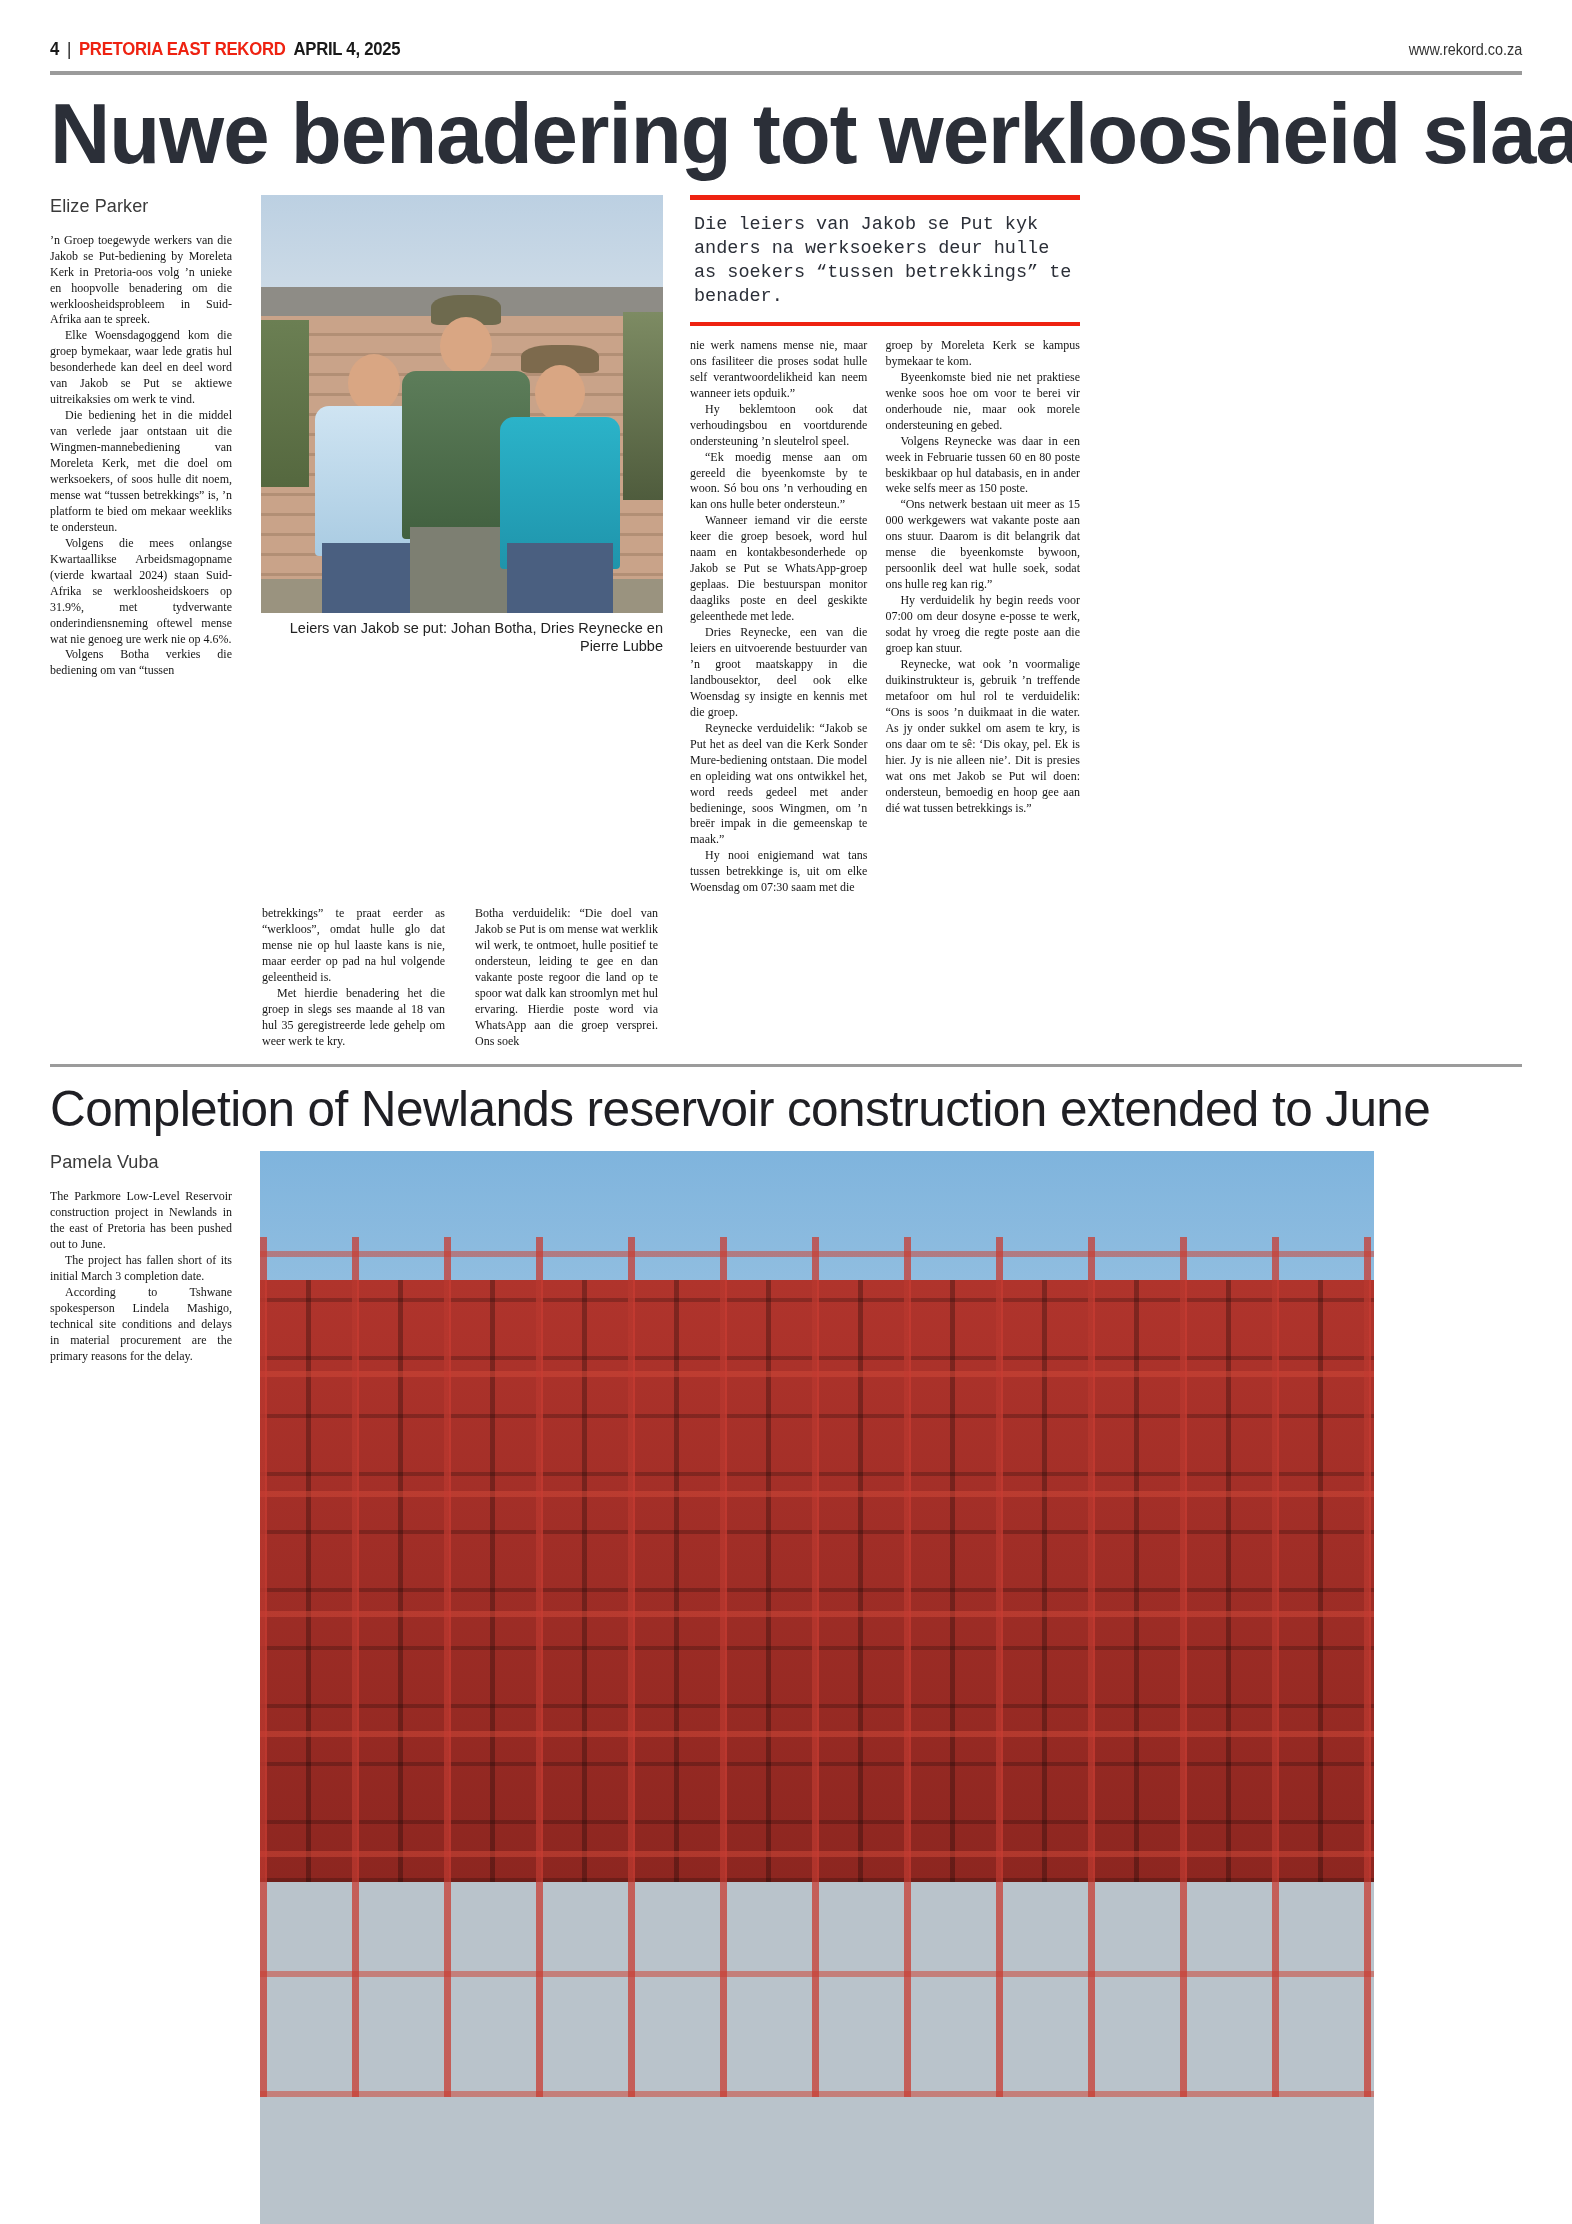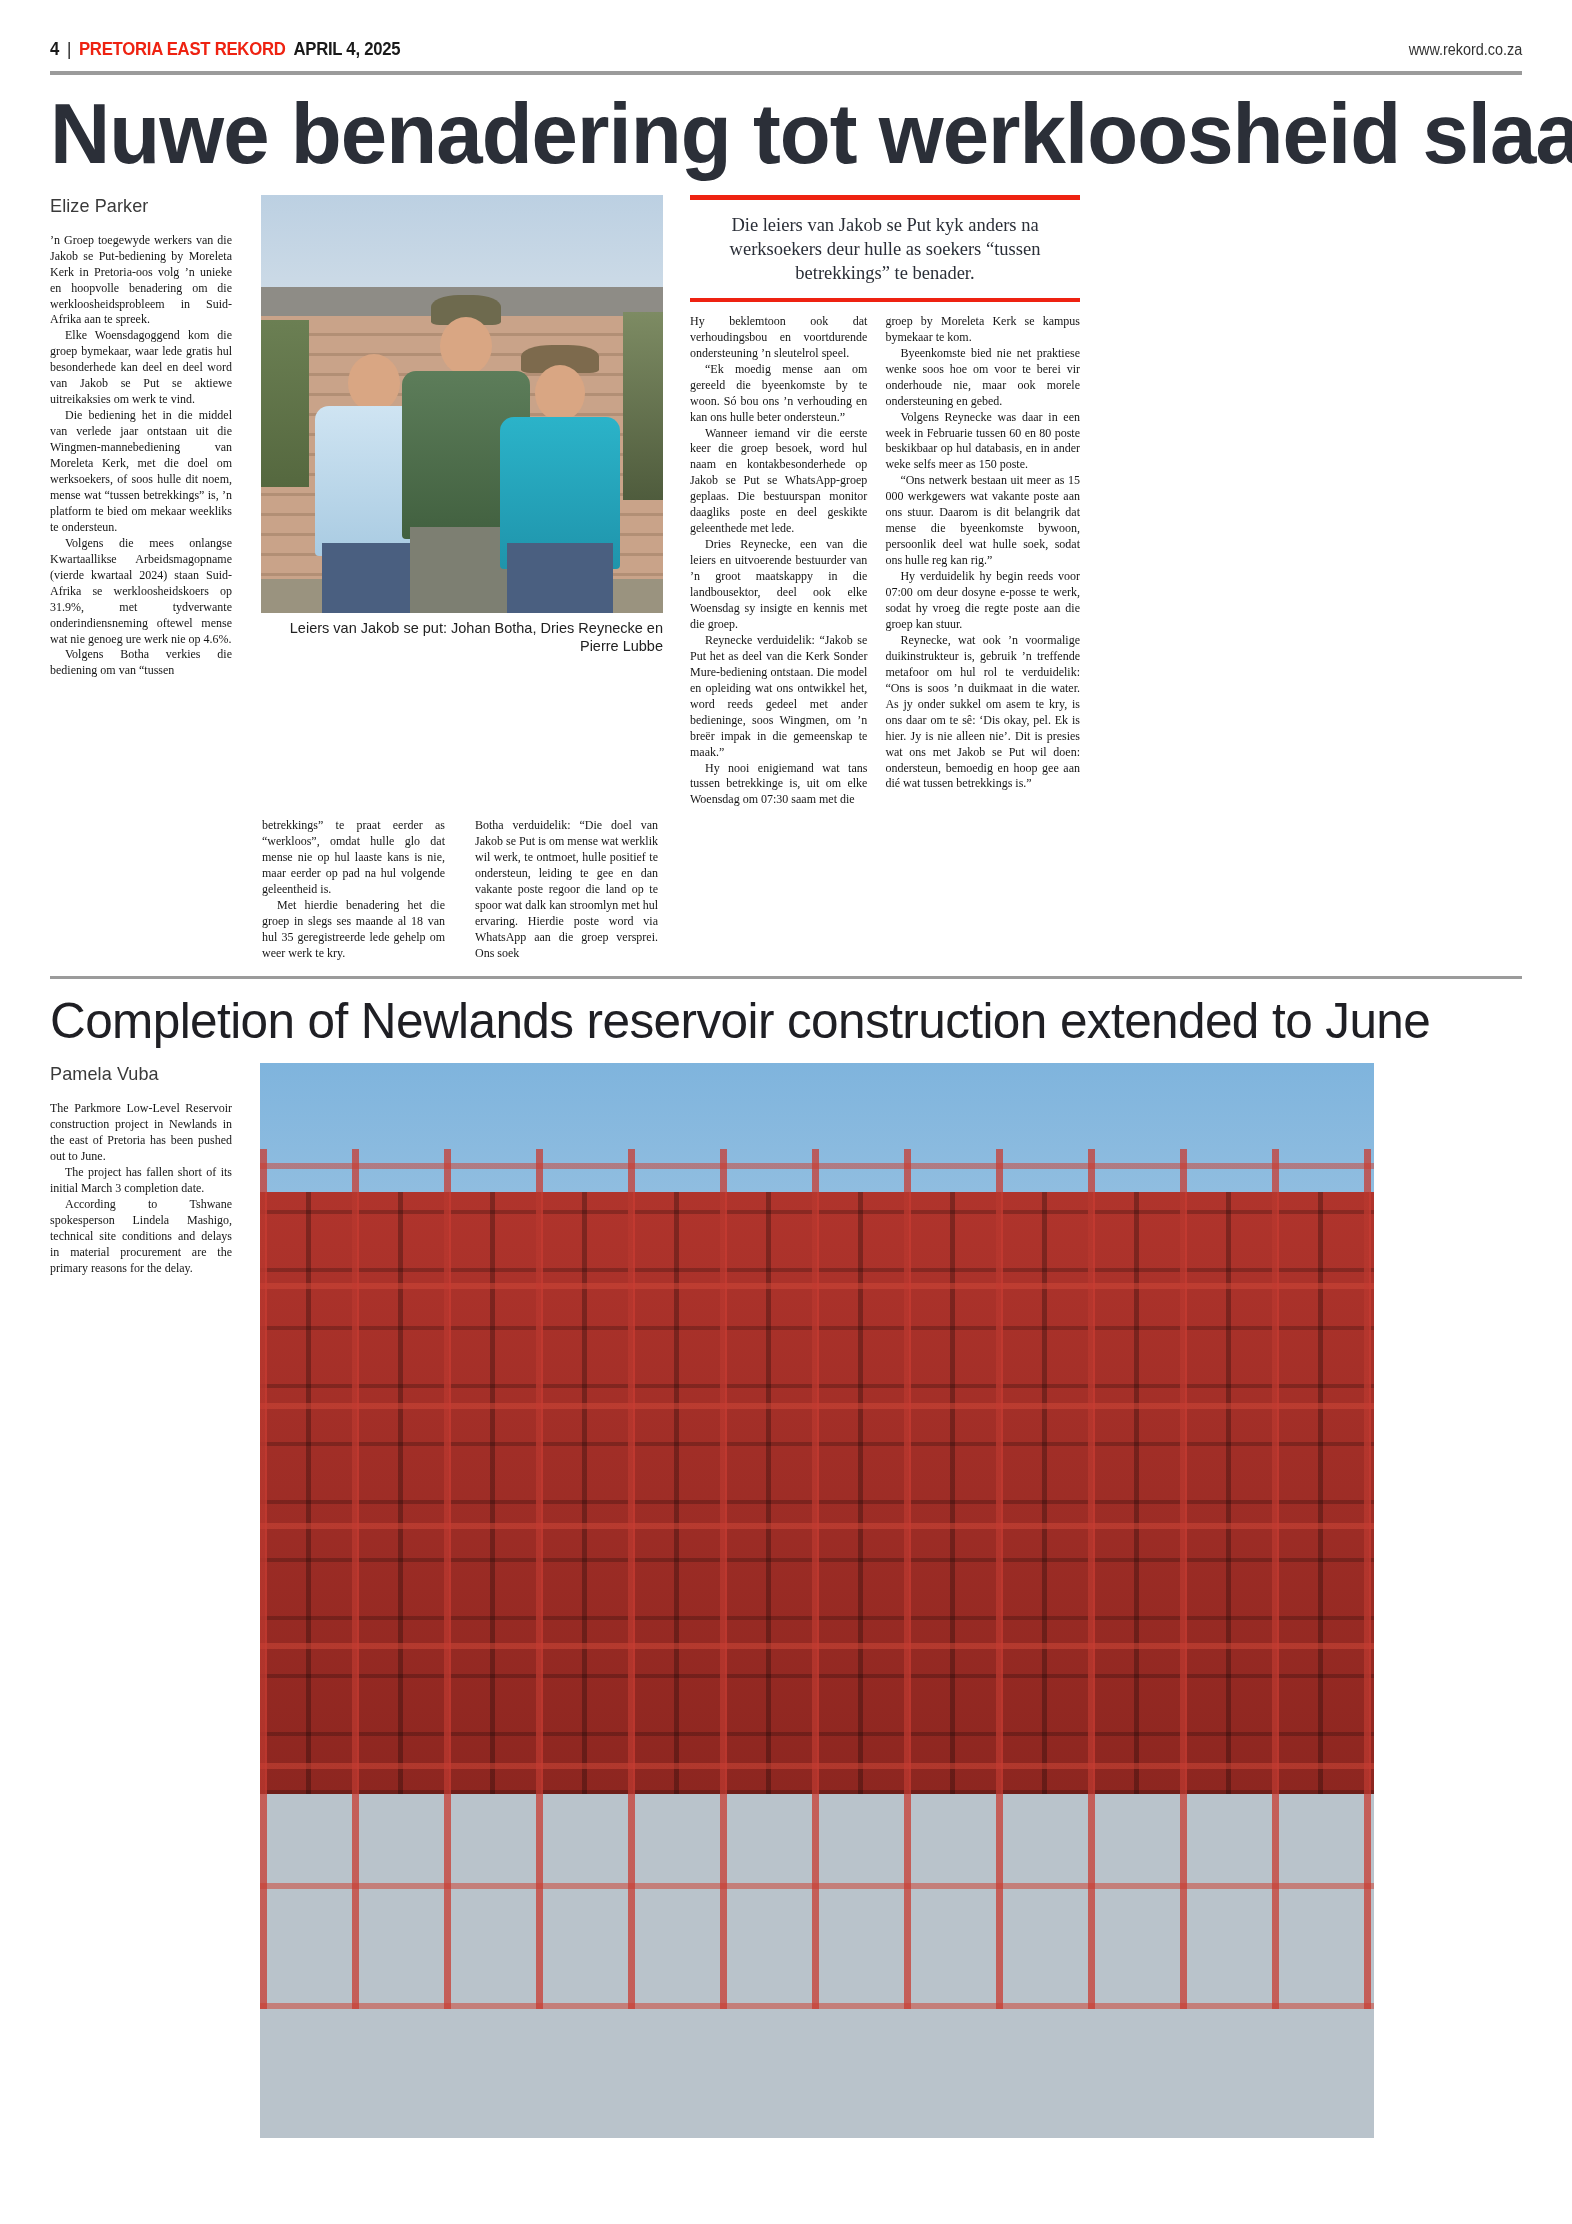--- a/index.html
+++ b/index.html
@@ -119,10 +119,9 @@
     width: 100%;
   }
   .standfirst {
-    font-family: Liberation Serif, serif;
+    font-family: Liberation Mono, monospace;
     font-size: 18.5px;
     line-height: 1.3;
-    text-align: center;
     color: #2b2f38;
     padding: 13px 4px 13px;
   }

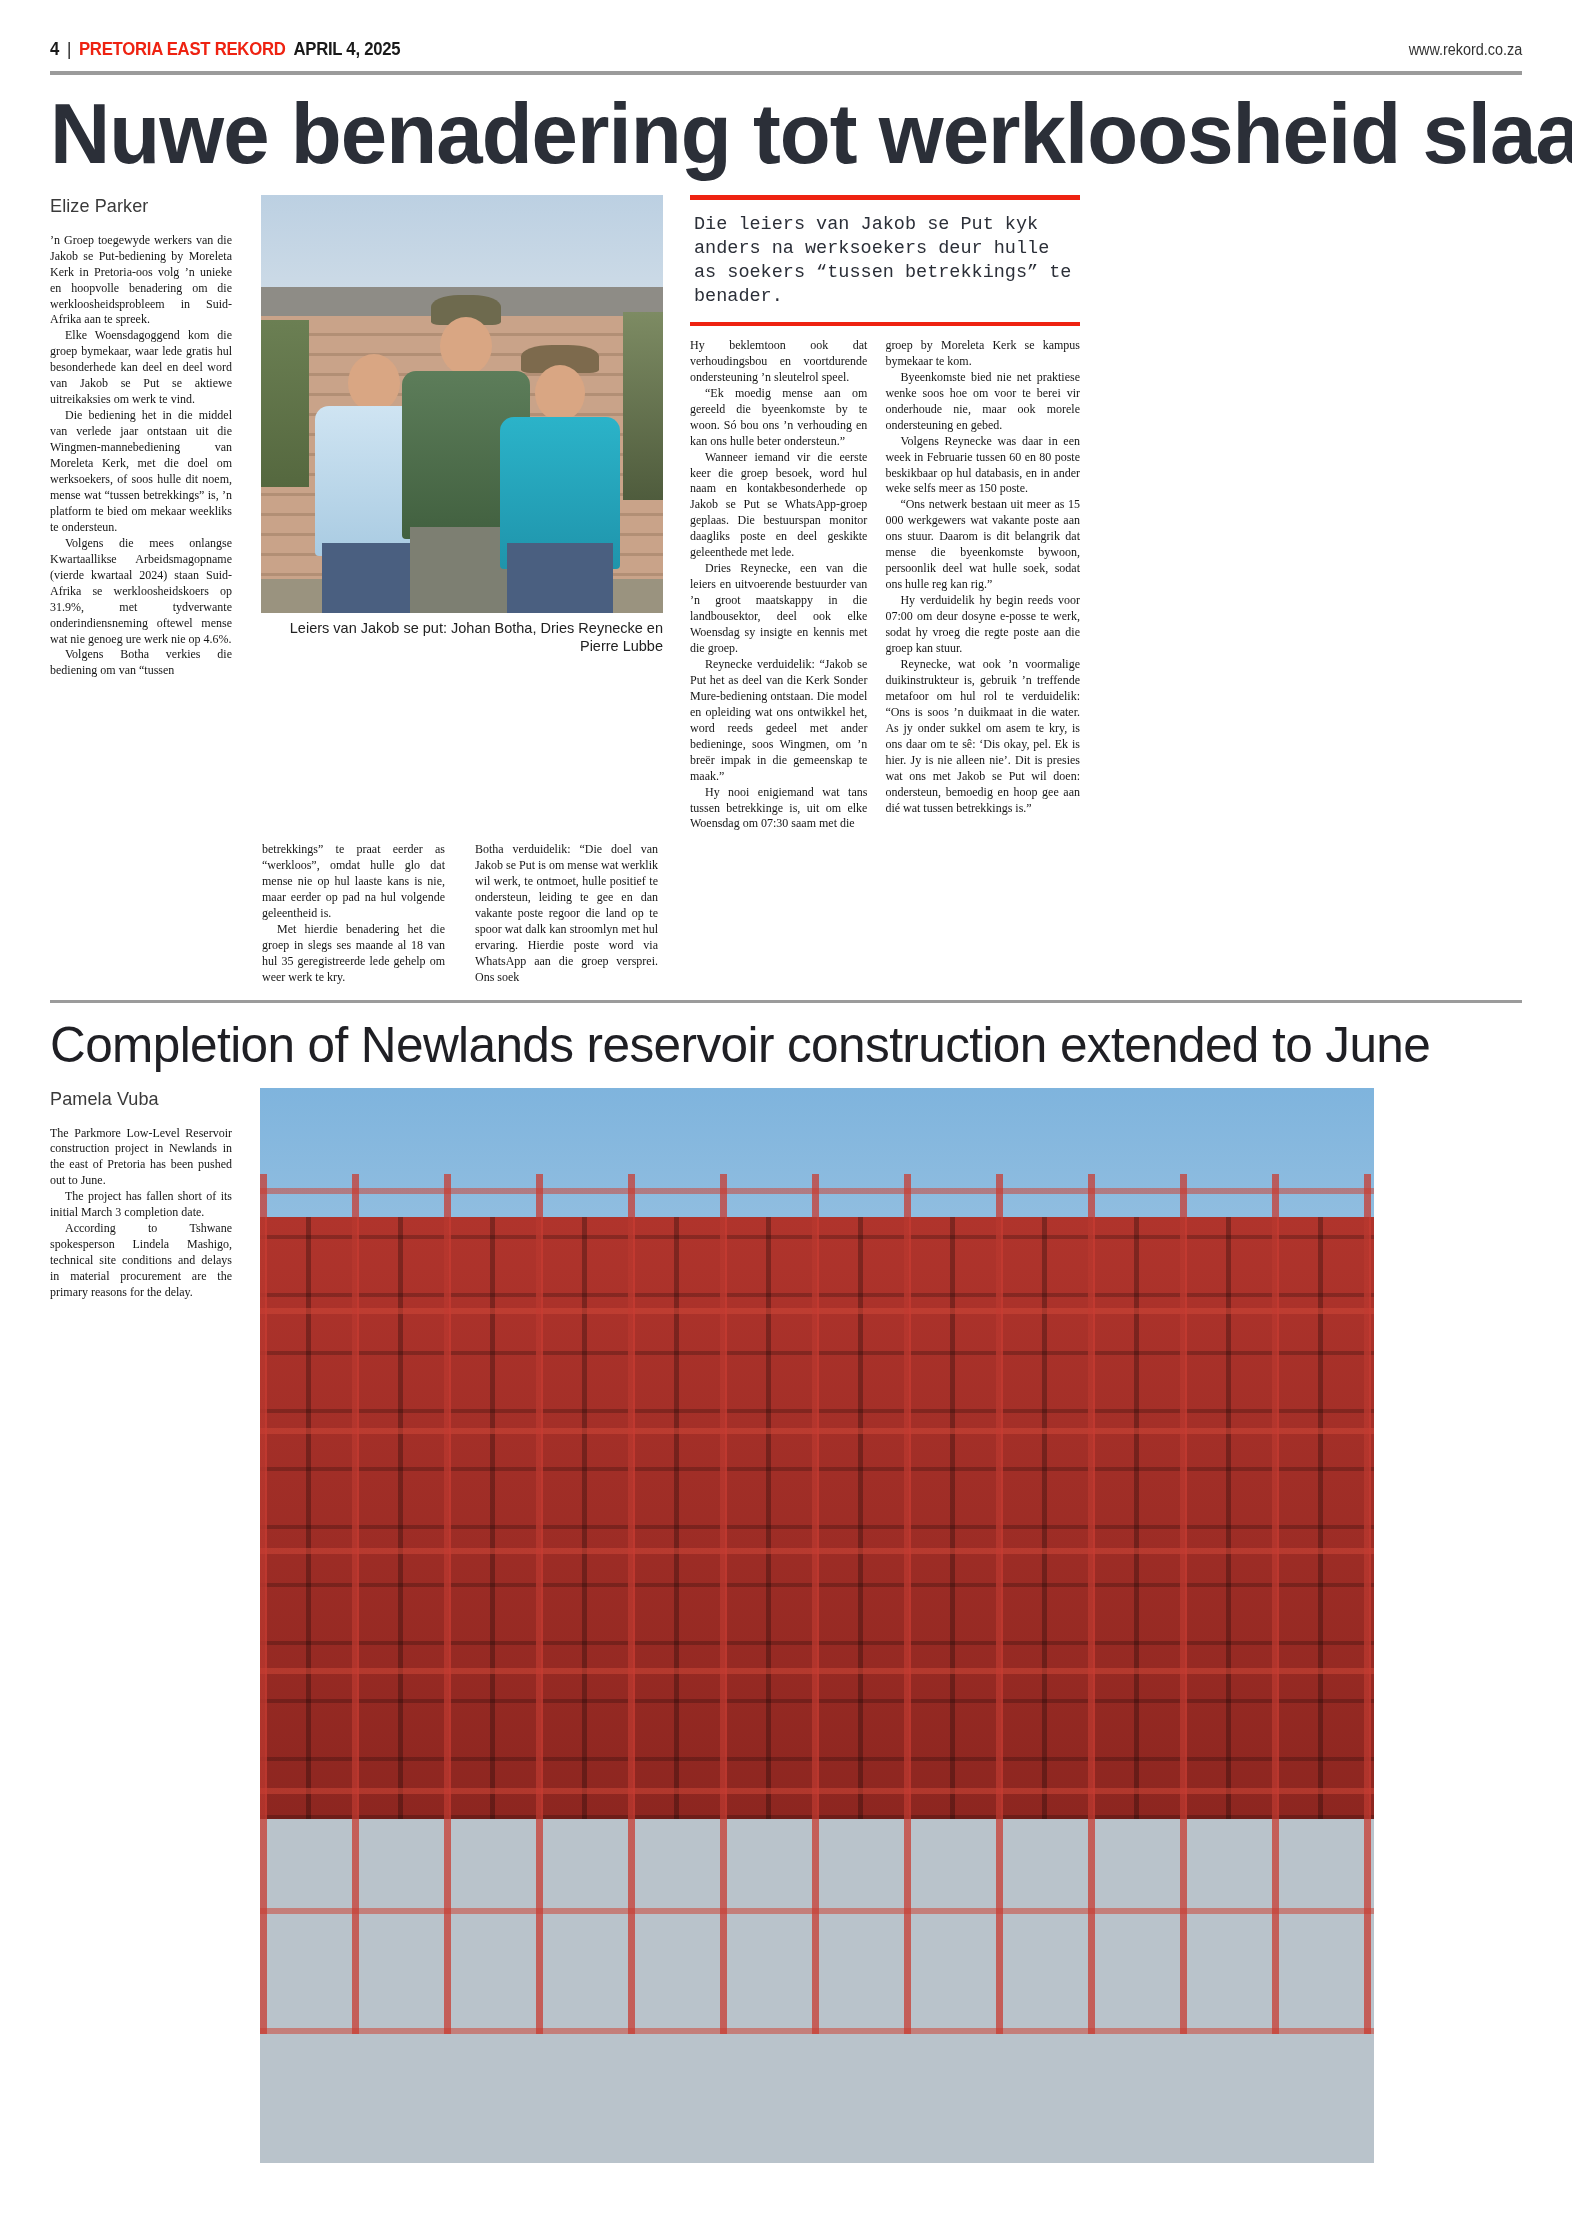--- a/index.html
+++ b/index.html
@@ -268,6 +268,7 @@
       <div class="rule-red-thin"></div>
       <div style="display:flex;margin-top:12px;">
         <div class="body-col" style="width:203px;padding-right:18px;">
+          <p>nie werk namens mense nie, maar ons fasiliteer die proses sodat hulle self verantwoordelikheid kan neem wanneer iets opduik.”</p>
           <p>Hy beklemtoon ook dat verhoudingsbou en voortdurende ondersteuning ’n sleutelrol speel.</p>
           <p>“Ek moedig mense aan om gereeld die byeenkomste by te woon. Só bou ons ’n verhouding en kan ons hulle beter ondersteun.”</p>
           <p>Wanneer iemand vir die eerste keer die groep besoek, word hul naam en kontakbesonderhede op Jakob se Put se WhatsApp-groep geplaas. Die bestuurspan monitor daagliks poste en deel geskikte geleenthede met lede.</p>

